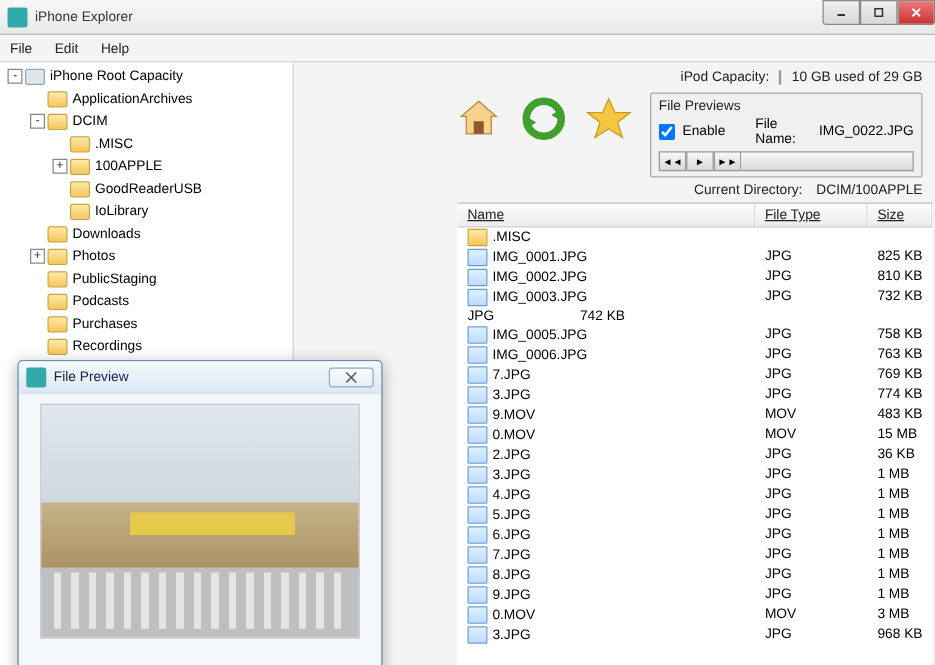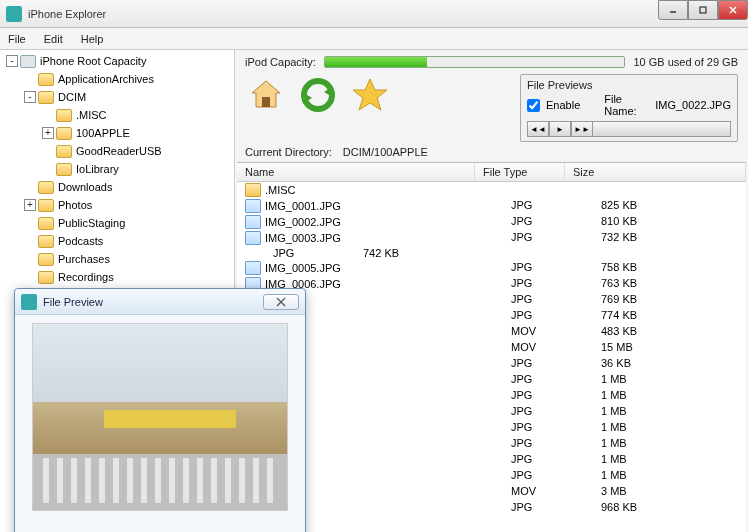--- a/index.html
+++ b/index.html
@@ -22,7 +22,7 @@
 
 .main { display: flex; height: calc(532px - 28px - 22px); }
 .sidebar { width: 235px; background: #fff; border-right: 1px solid #ccc; overflow-y: auto; padding-top: 2px; }
-.content { flex: 1; background: #f4f4f4; display: flex; flex-direction: column; }
+.content { flex: 1; background: #f4f4f4; display: flex; flex-direction: column; align-items: flex-end; }
 
 
 .tree { list-style: none; }

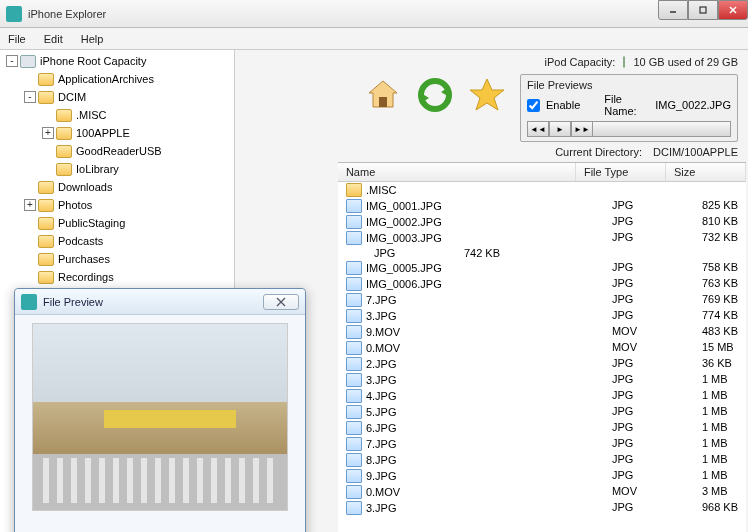--- a/index.html
+++ b/index.html
@@ -60,7 +60,7 @@
 
 .filelist { flex: 1; background: #fff; border-top: 1px solid #bbb; margin: 0 2px; overflow: hidden; display: flex; flex-direction: column; }
 .colhdr { display: flex; background: linear-gradient(#fdfdfd,#ececec); border-bottom: 1px solid #ccc; }
-.colhdr div { padding: 3px 8px; border-right: 1px solid #ddd; color: #222; }
+.colhdr div { padding: 3px 8px; border-right: 1px solid #ddd; color: #222; text-decoration: underline; }
 .col-name { flex: 0 0 238px; }
 .col-type { flex: 0 0 90px; }
 .col-size { flex: 1; }

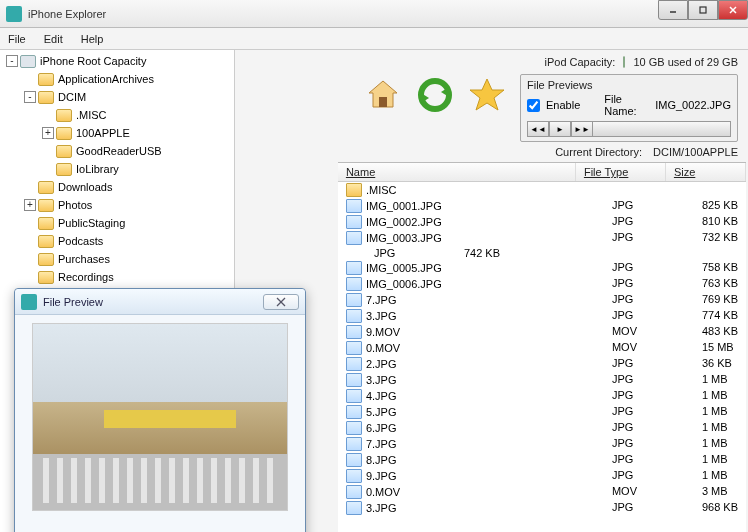--- a/index.html
+++ b/index.html
@@ -71,7 +71,7 @@
 .frow { display: flex; padding: 1px 0; }
 .frow .c { padding: 0 8px; color: #000; }
 .frow .c-name { flex: 0 0 238px; display: flex; align-items: center; }
-.frow .c-type { flex: 0 0 90px; margin-left: 28px; }
+.frow .c-type { flex: 0 0 90px; }
 .frow .c-size { flex: 1; }
 .frow .ficon { width: 16px; height: 14px; margin-right: 4px; }
 .ficon.jpg { background: linear-gradient(#dff0ff,#bcdcff); border: 1px solid #6a9cd4; border-radius: 1px; }

